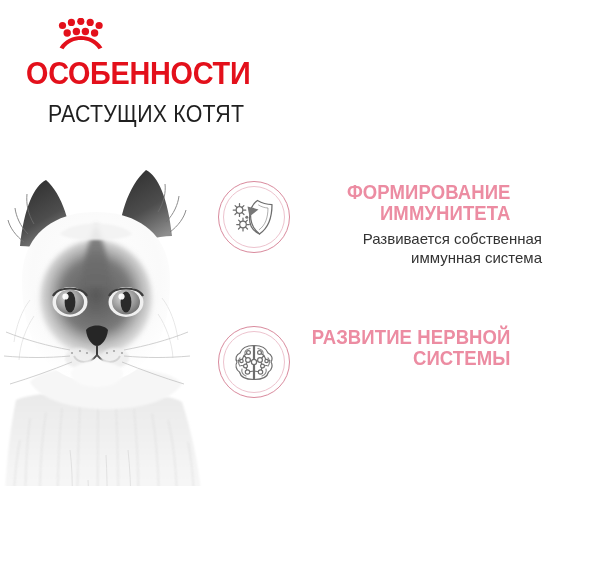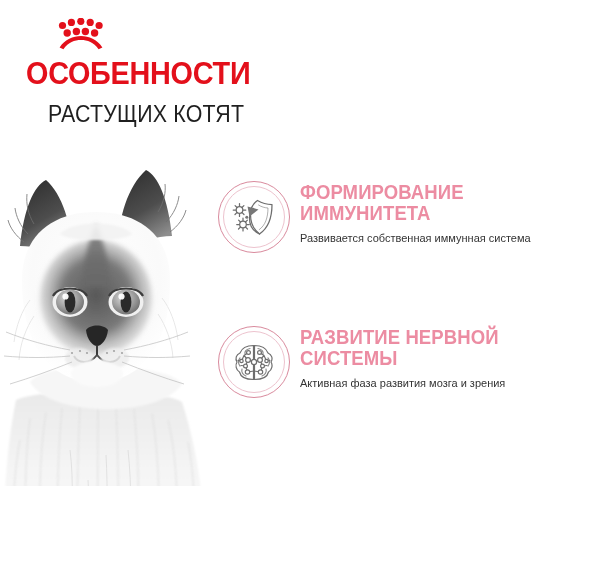--- a/index.html
+++ b/index.html
@@ -16,6 +16,7 @@
     height: 486px;
     background: #ffffff;
     overflow: hidden;
+    text-align: right;
   }
 
   

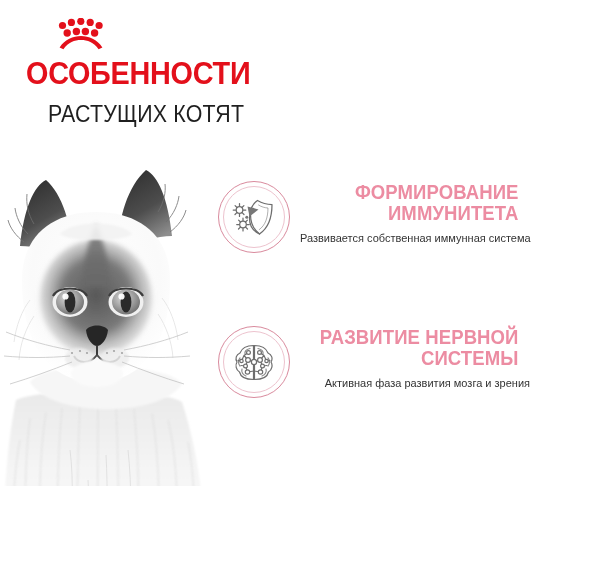--- a/index.html
+++ b/index.html
@@ -76,7 +76,7 @@
     width: 372px;
     display: flex;
     align-items: flex-start;
-    gap: 10px;
+    gap: 2px;
   }
   #feature-0 { top: 181px; }
   #feature-1 { top: 326px; }

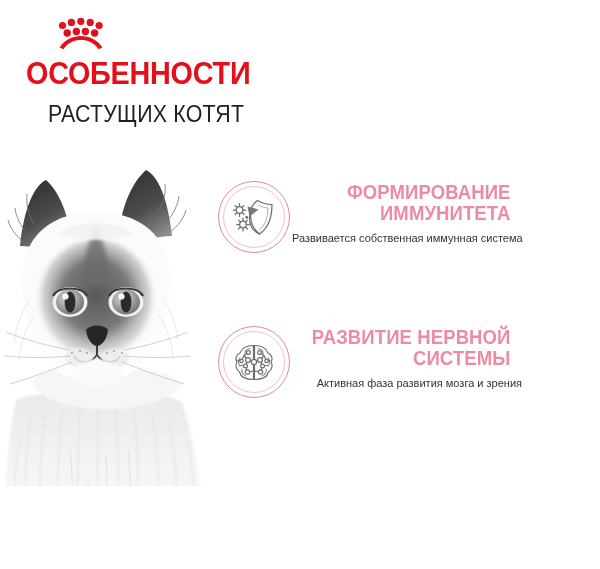--- a/index.html
+++ b/index.html
@@ -124,7 +124,7 @@
   }
   .feature-body {
     color: #333333;
-    font-size: 11px;
+    font-size: 15px;
     line-height: 19px;
     font-weight: normal;
     margin: 0;

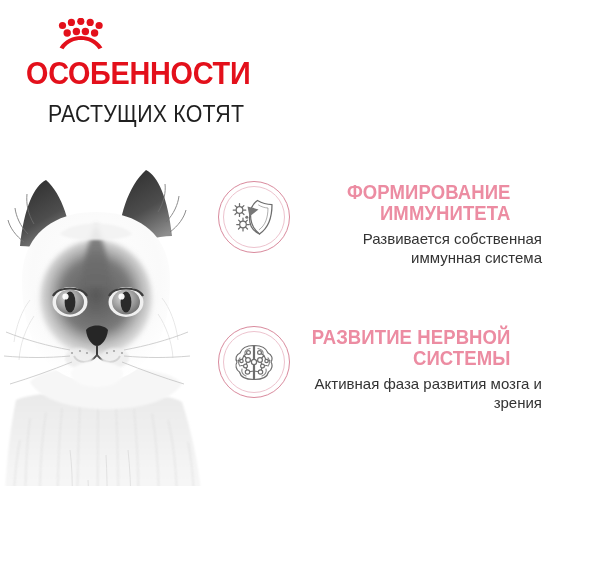--- a/index.html
+++ b/index.html
@@ -386,7 +386,6 @@
     </div>
     <div class="feature-text">
       <div class="feature-head">РАЗВИТИЕ НЕРВНОЙ СИСТЕМЫ</div>
-      <div class="feature-body">Активная фаза развития мозга и зрения</div>
     </div>
   </div>
 

